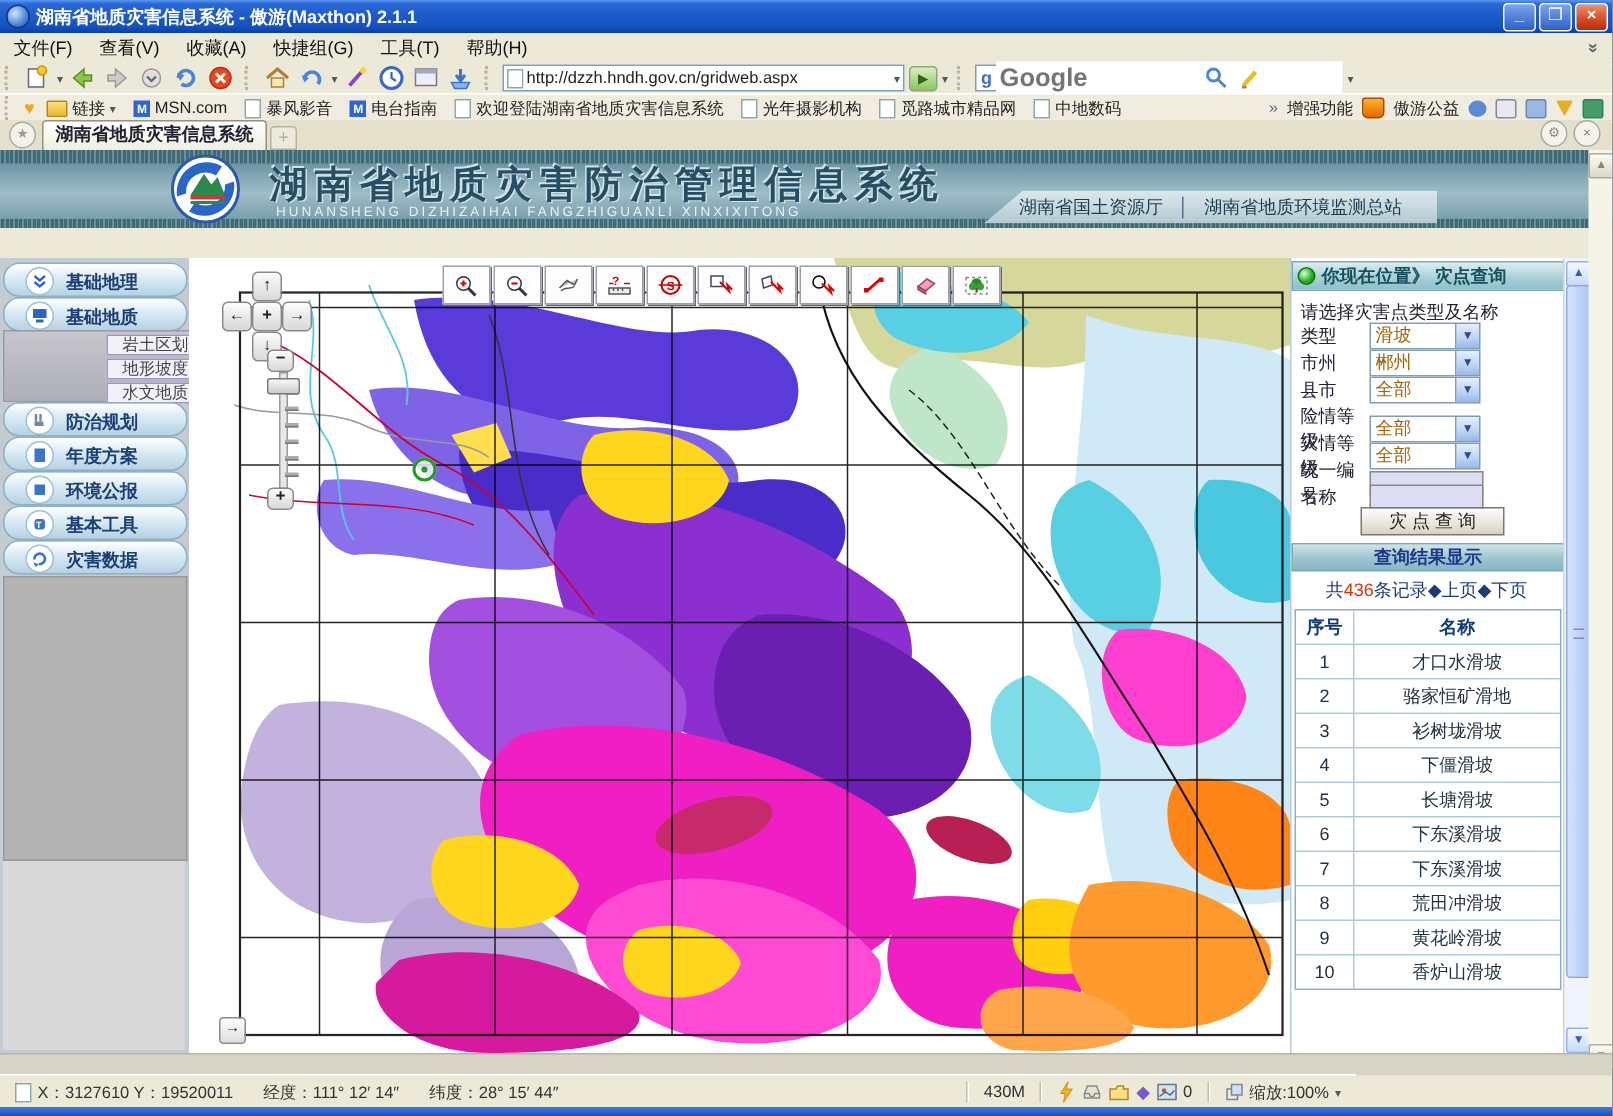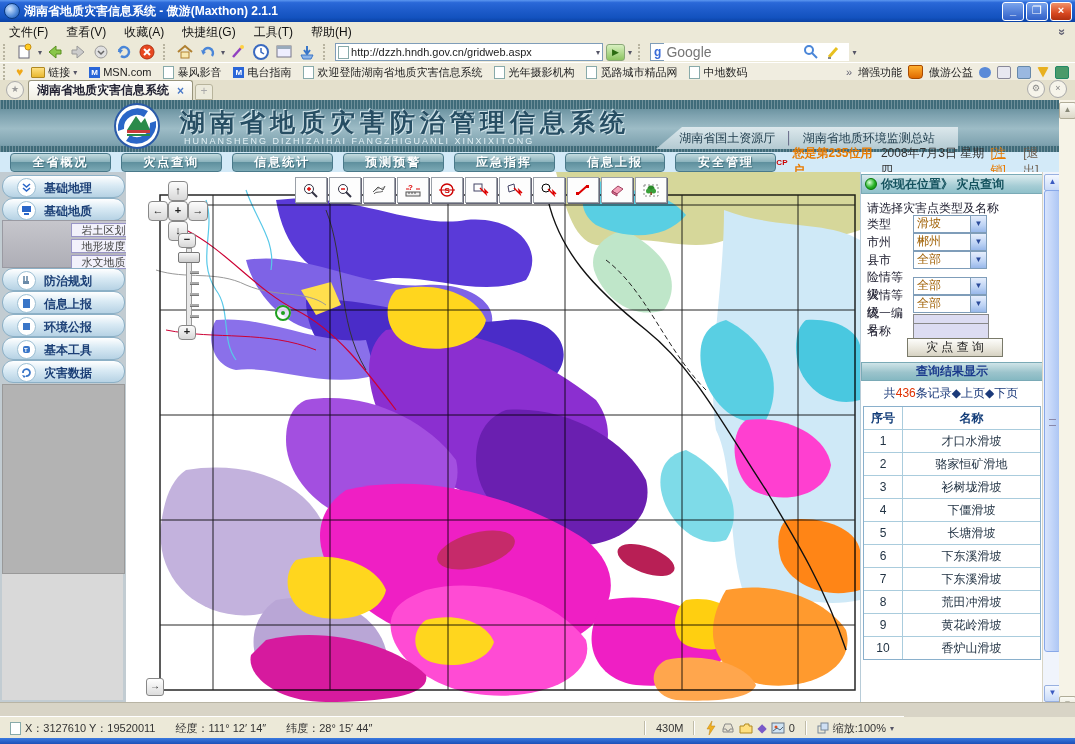--- a/index.html
+++ b/index.html
@@ -32,7 +32,7 @@
     background:linear-gradient(180deg,#d8f0c0,#8cc460);display:flex;align-items:center;justify-content:center;
     color:#2a6a10;font-size:9px;}
   .gbox{display:flex;align-items:center;height:16px;background:#fff;border:1px solid #7f9db9;width:140px;padding:0 3px;gap:3px;}
-  .gbox input{border:0;outline:0;flex:1;font-size:14px;font-family:inherit;color:#999;}
+  .gbox input{border:0;outline:0;flex:1;font-size:17px;font-family:inherit;color:#999;font-weight:bold;}
   .glogo{color:#3a6cd8;font-weight:bold;font-size:12px;}
   .dd{color:#556;font-size:8px;}
   

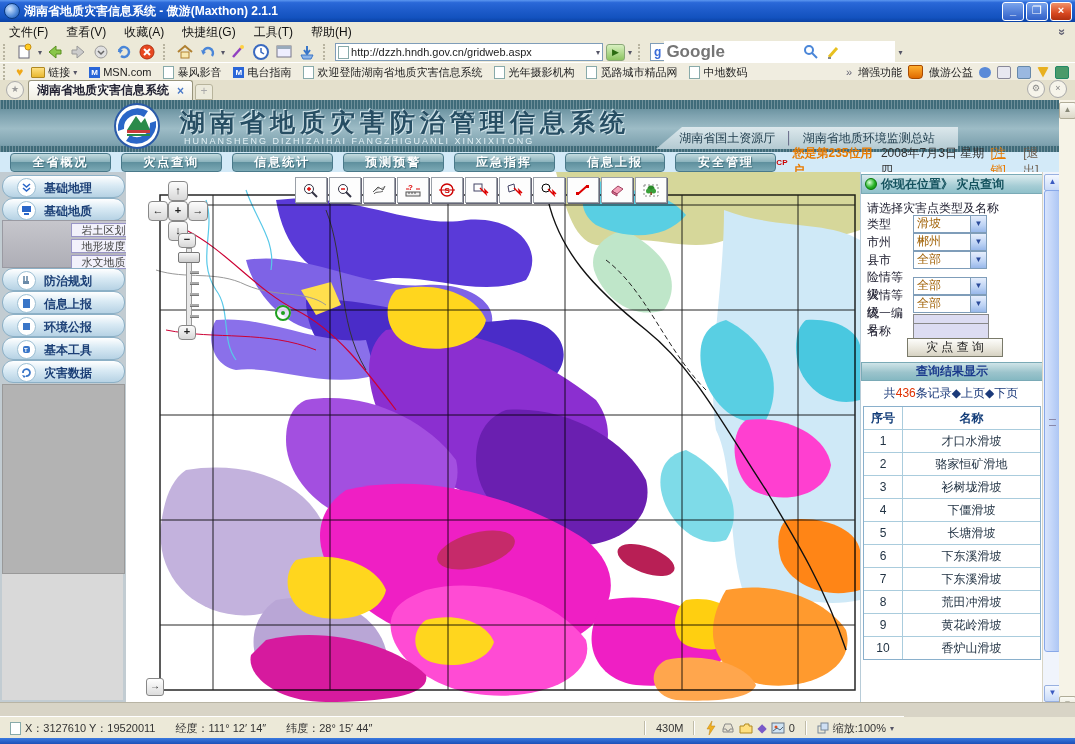--- a/index.html
+++ b/index.html
@@ -52,7 +52,7 @@
   .starbtn{width:16px;height:16px;border-radius:50%;border:1px solid #aaa;background:#f4f2e8;color:#999;
     font-size:9px;text-align:center;line-height:15px;margin:0 4px 1px 6px;}
   .tab{height:19px;background:linear-gradient(180deg,#ffffff,#f0eee2);border:1px solid #98947c;border-bottom:0;
-    border-radius:3px 3px 0 0;display:flex;align-items:center;padding:0 8px;gap:8px;font-weight:bold;color:#223;}
+    border-radius:3px 3px 0 0;display:flex;align-items:center;padding:0 8px;gap:8px;font-weight:bold;color:#223;flex-direction:column;}
   .tabx{color:#4a7ac8;font-weight:bold;}
   .plustab{width:16px;height:14px;background:#eceadb;border:1px solid #b8b49c;border-radius:3px 3px 0 0;
     color:#aaa;text-align:center;line-height:13px;margin-left:2px;}

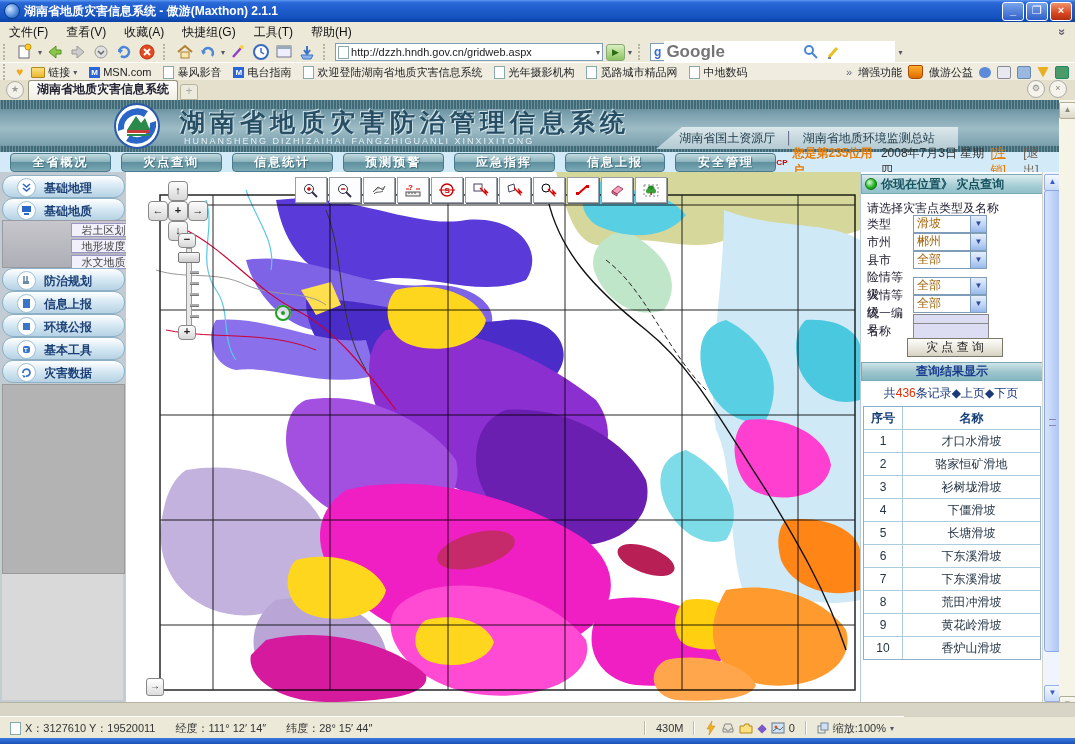--- a/index.html
+++ b/index.html
@@ -366,22 +366,6 @@
     </div>
   </div>
 
-  <div class="abs navrow">
-    <div class="ntab">全省概况</div>
-    <div class="ntab">灾点查询</div>
-    <div class="ntab">信息统计</div>
-    <div class="ntab">预测预警</div>
-    <div class="ntab">应急指挥</div>
-    <div class="ntab">信息上报</div>
-    <div class="ntab">安全管理</div>
-    <div class="userbar">
-      <span class="ucp">CP</span>
-      <span class="uorange">您是第235位用户</span>
-      <span>2008年7月3日 星期四</span>
-      <span class="ulink">[注销]</span>
-      <span class="uexit">[退出]</span>
-    </div>
-  </div>
 
   <div class="abs sidebar">
     <div class="sbtn" style="top:3px;">

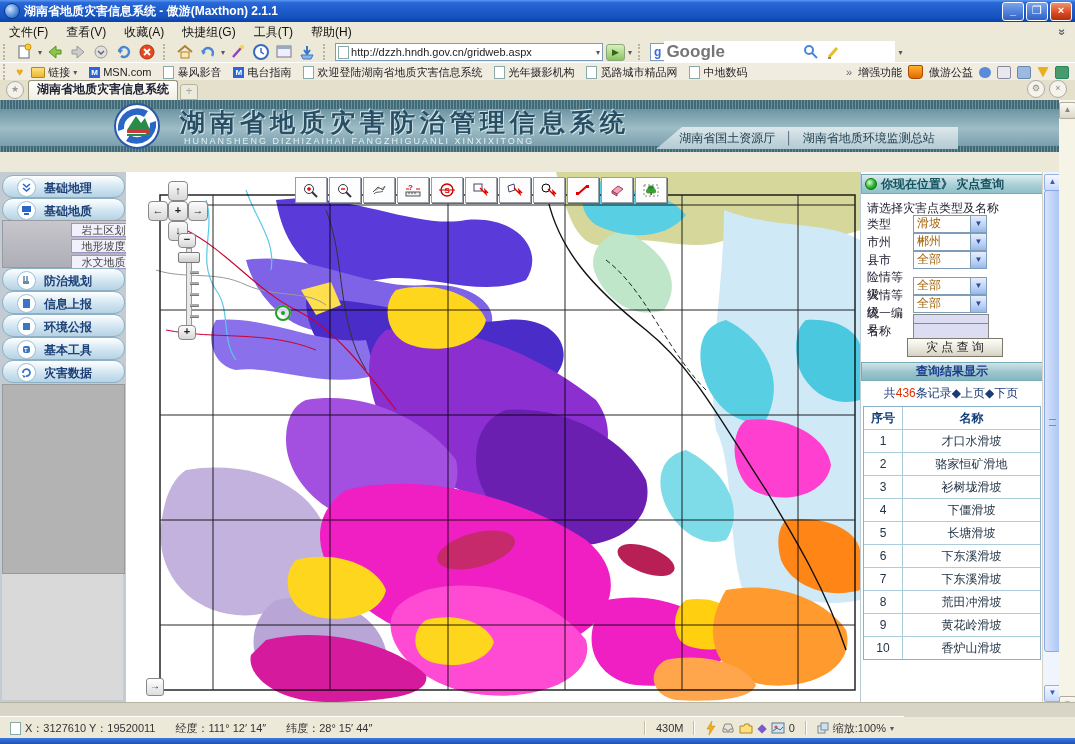--- a/index.html
+++ b/index.html
@@ -405,7 +405,7 @@
             <rect x="2" y="1" width="7" height="9" fill="#3a76c8"></rect>
           </svg>
       </div>
-        <span>信息上报</span>
+        <span>年度方案</span>
     </div>
     <div class="sbtn" style="top:142px;">
       <div class="sico">

